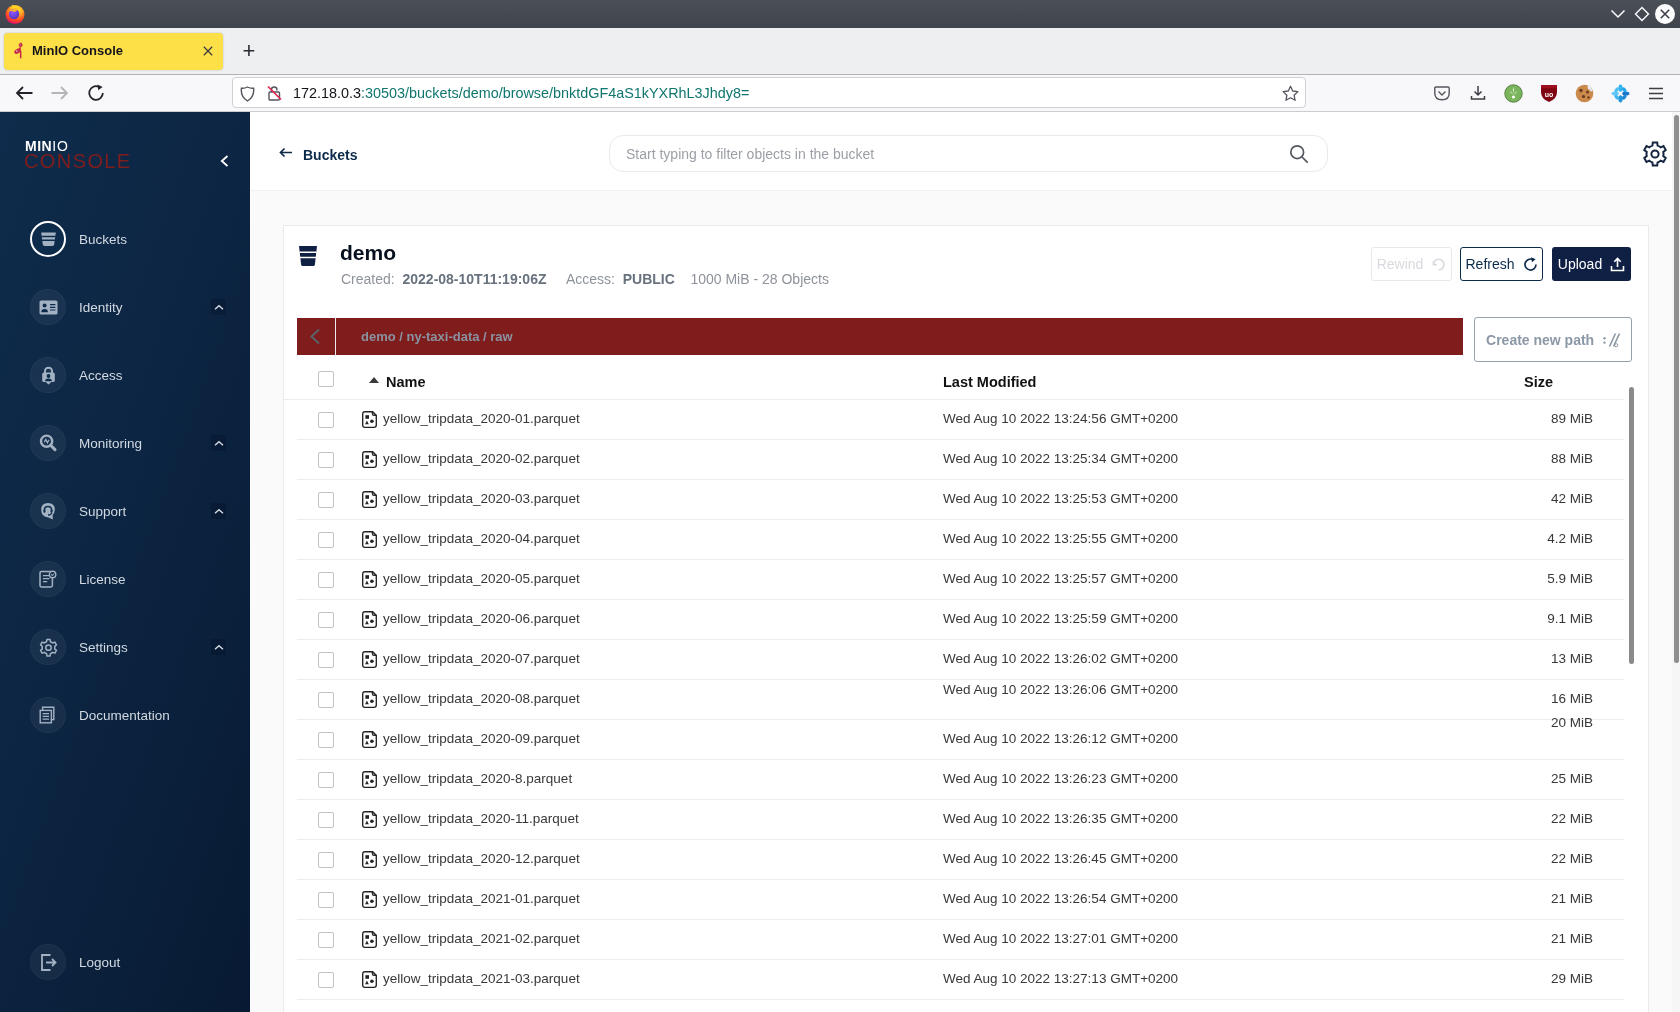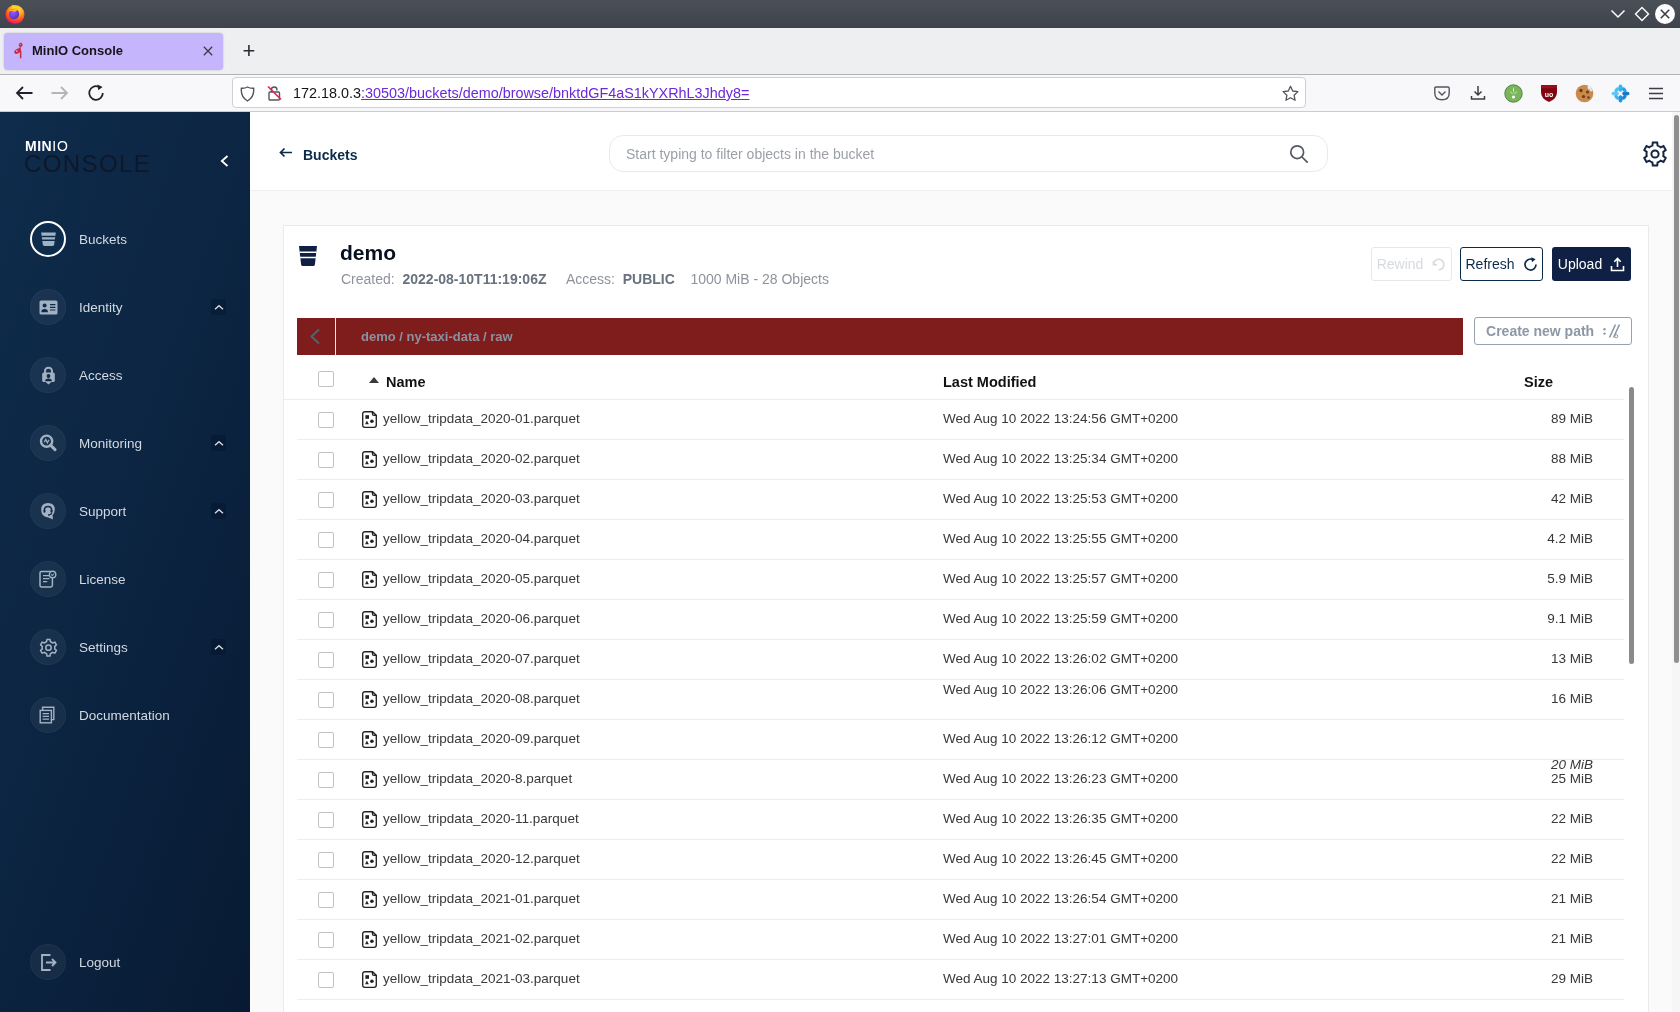--- a/index.html
+++ b/index.html
@@ -9,7 +9,7 @@
   #titlebar { position:absolute; left:0; top:0; width:1680px; height:28px; background:linear-gradient(#4b5058, #3f444c); }
   #titlebar .title { position:absolute; left:0; right:0; top:6px; text-align:center; color:#fbfbfe; font-size:13.5px; }
   #tabbar { position:absolute; left:0; top:28px; width:1680px; height:47px; background:#edeff1; border-bottom:1px solid #b2b2b7; }
-  #tab { position:absolute; left:4px; top:5px; width:219px; height:37px; background:#c4b5fd; border-radius:4px; box-shadow:0 0 2px rgba(0,0,0,.25); }
+  #tab { position:absolute; left:4px; top:5px; width:219px; height:37px; background:#fde047; border-radius:4px; box-shadow:0 0 2px rgba(0,0,0,.25); }
   #tab .tabtitle { position:absolute; left:28px; top:10px; font-size:13px; color:#15141a; font-weight:bold; }
   
   #newtab { position:absolute; left:234px; top:9px; width:30px; height:30px; color:#2b2b33; font-size:22px; font-weight:300; text-align:center; line-height:28px; }

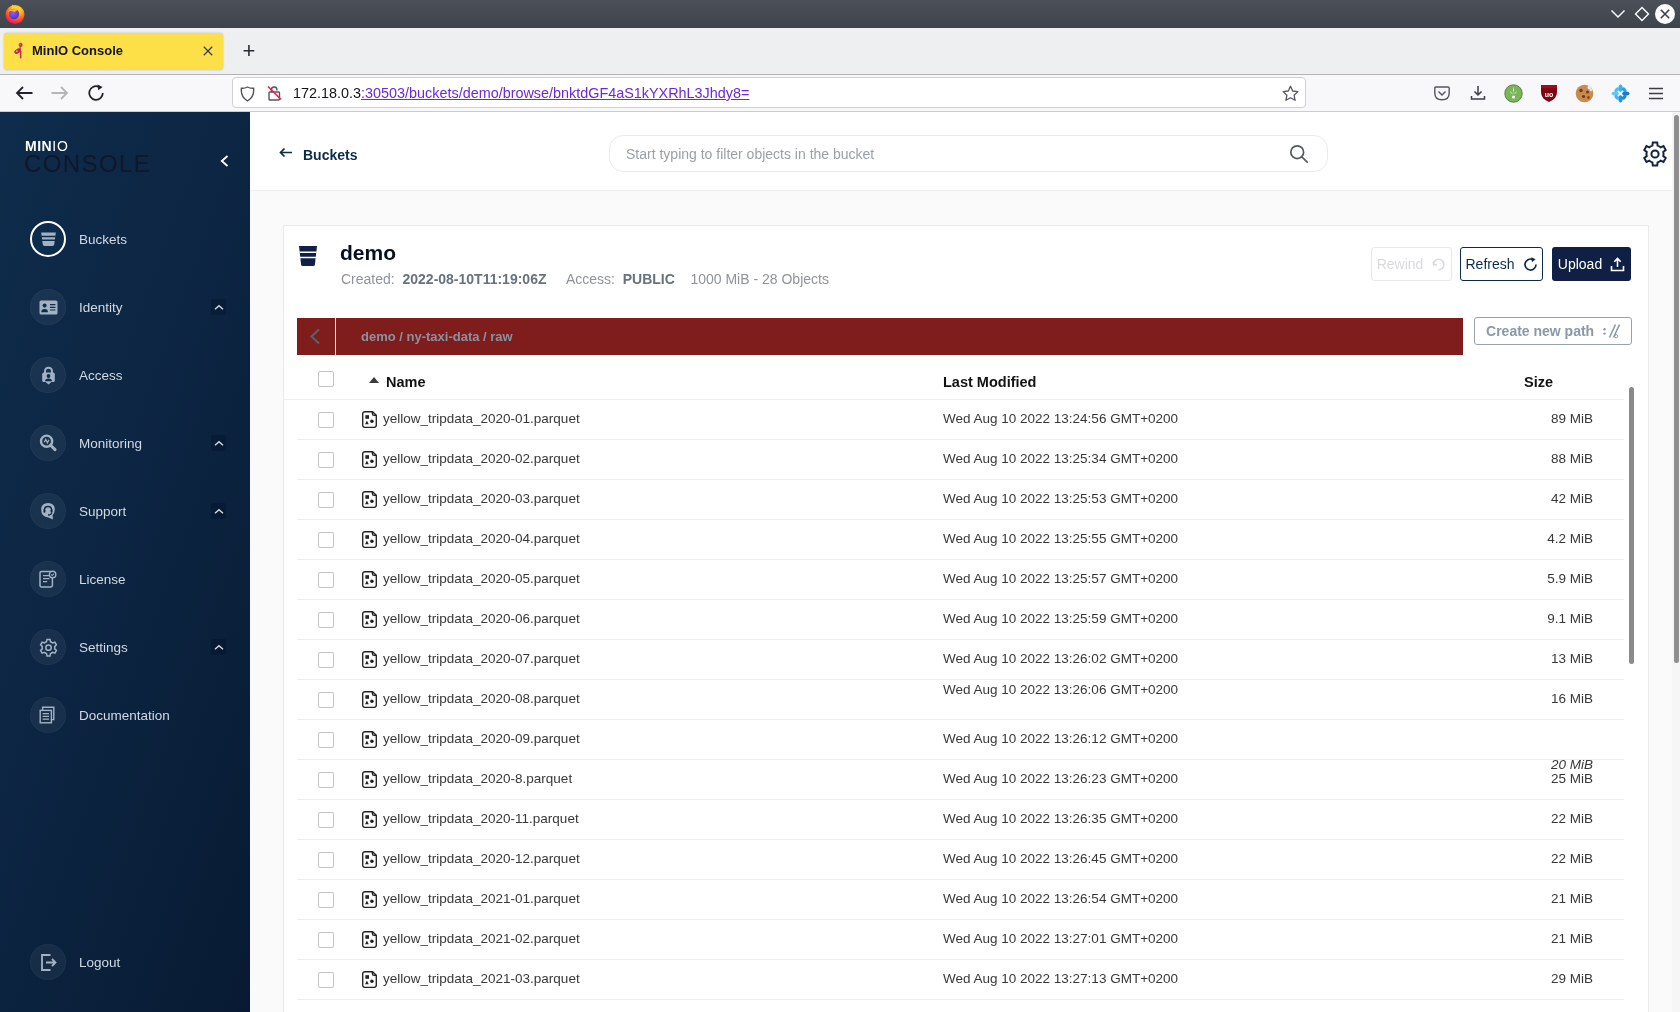--- a/index.html
+++ b/index.html
@@ -16,7 +16,7 @@
   #navbar { position:absolute; left:0; top:75px; width:1680px; height:37px; background:#f8f8fa; border-bottom:1px solid #ccccce; }
   #urlbar { position:absolute; left:232px; top:77px; width:1074px; height:31px; background:#ffffff; border:1px solid #cfcfd4; border-radius:4px; }
   #urltext { position:absolute; left:293px; top:85px; font-size:14.4px; color:#15141a; white-space:nowrap; }
-  #urltext .dim { color:#6d28d9;text-decoration:underline; }
+  #urltext .dim { color:#0f766e; }
 
   
   #sidebar { position:absolute; left:0; top:112px; width:250px; height:900px;

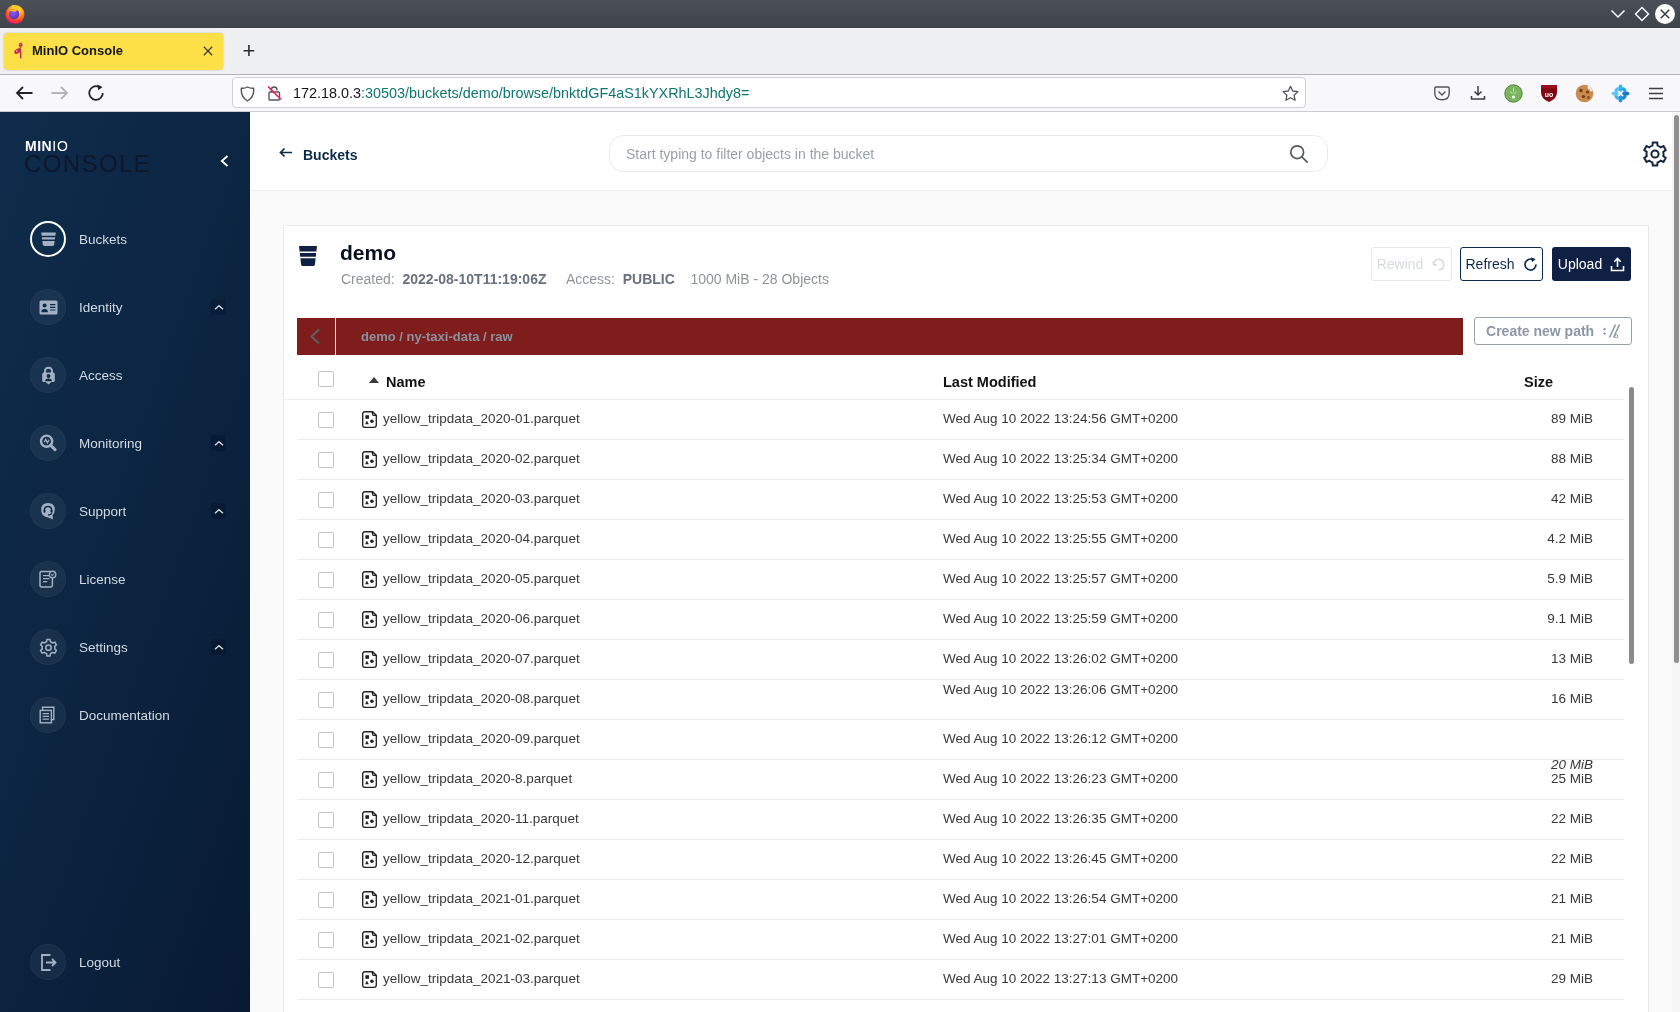--- a/index.html
+++ b/index.html
@@ -189,7 +189,7 @@
 
 <div id="sidebar"></div>
 <div style="position:absolute;left:25px;top:138px;color:#fff;font-size:14px;letter-spacing:0.5px;"><b>MIN</b><span style="letter-spacing:1px;font-weight:300;">IO</span></div>
-<div style="position:absolute;left:24px;top:150px;color:#0f172a;font-size:24px;font-weight:300;letter-spacing:1.4px;">CONSOLE</div>
+<div style="position:absolute;left:24px;top:150px;color:#7f1d1d;font-size:20px;font-weight:300;letter-spacing:1.4px;">CONSOLE</div>
 <svg style="position:absolute;left:220px;top:155px;" width="9" height="12" viewBox="0 0 9 12">
     <path d="M7.5 1 L1.8 6 L7.5 11" fill="none" stroke="#fff" stroke-width="1.8"></path>
   </svg>

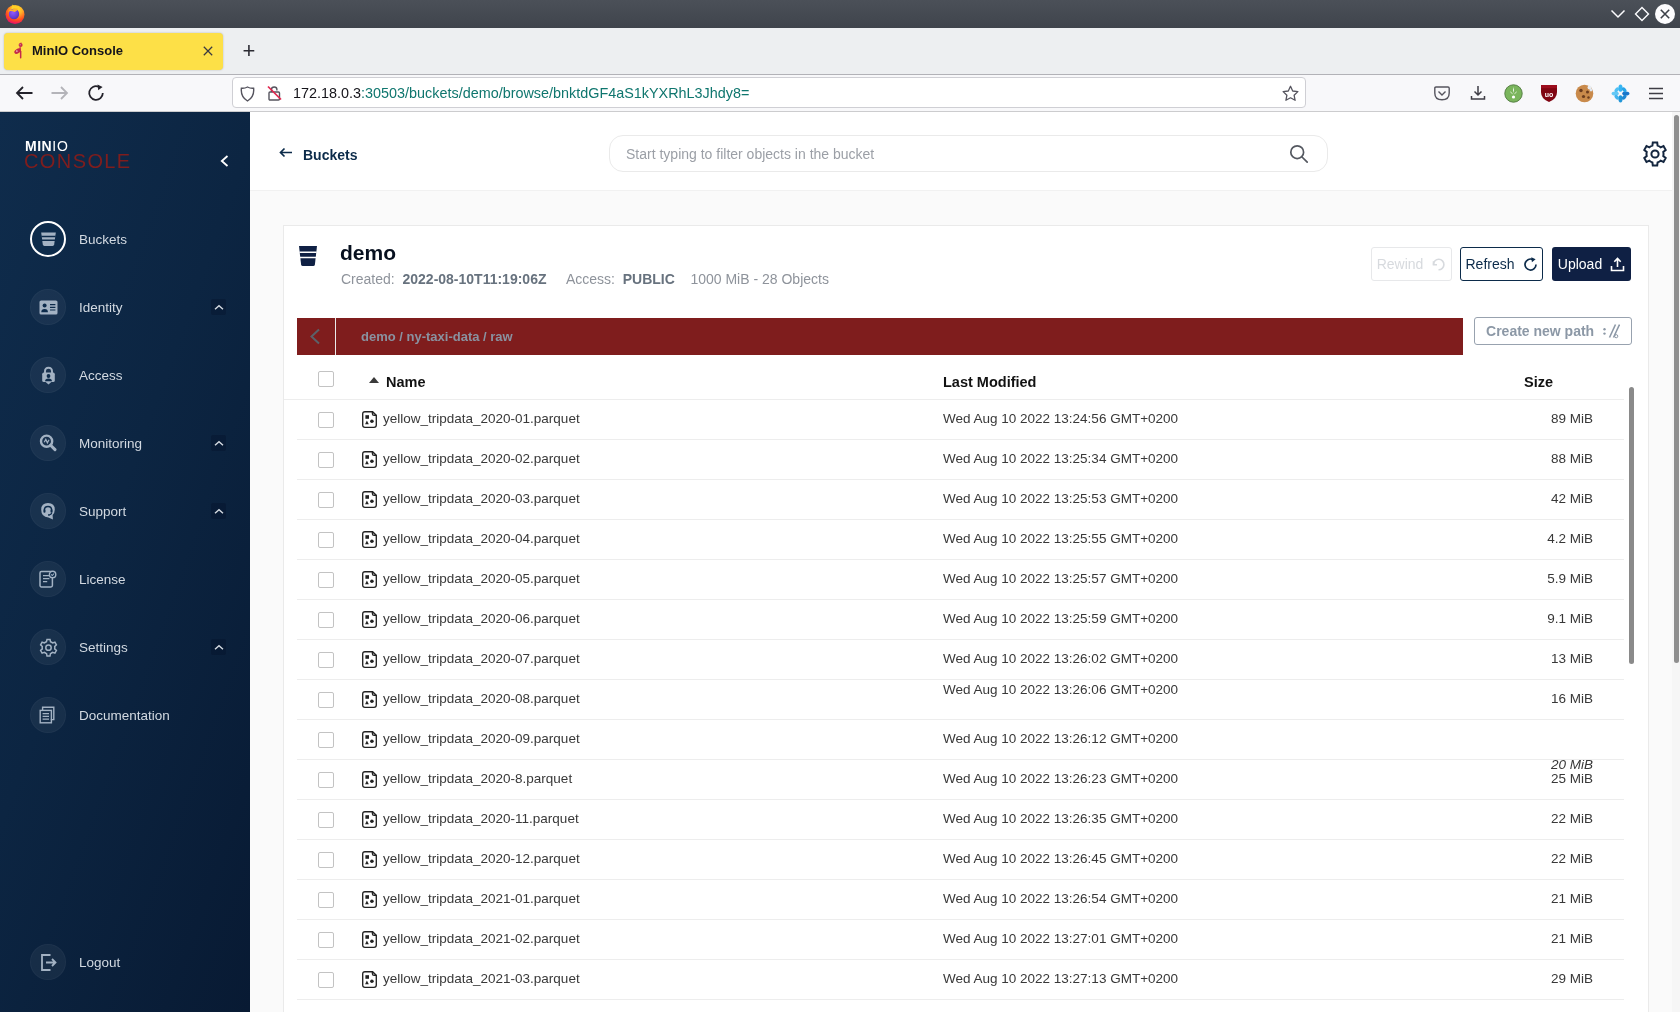--- a/index.html
+++ b/index.html
@@ -49,7 +49,7 @@
   #bc { position:absolute; left:297px; top:318px; width:1166px; height:37px; background:#7f1d1d; }
   #bc .sep { position:absolute; left:38px; top:0; width:1px; height:37px; background:#eaeaea; }
   #bc .txt { position:absolute; left:64px; top:11px; font-size:13px; font-weight:bold; color:#8a92a0; }
-  #newpath { position:absolute; left:1474px; top:317px; width:158px; height:28px; border:1px solid #98a2af; border-radius:3px;
+  #newpath { position:absolute; left:1474px; top:317px; width:158px; height:45px; border:1px solid #98a2af; border-radius:3px;
      color:#8c98a6; font-size:14px; font-weight:bold; display:flex; align-items:center; justify-content:center; }
 
   

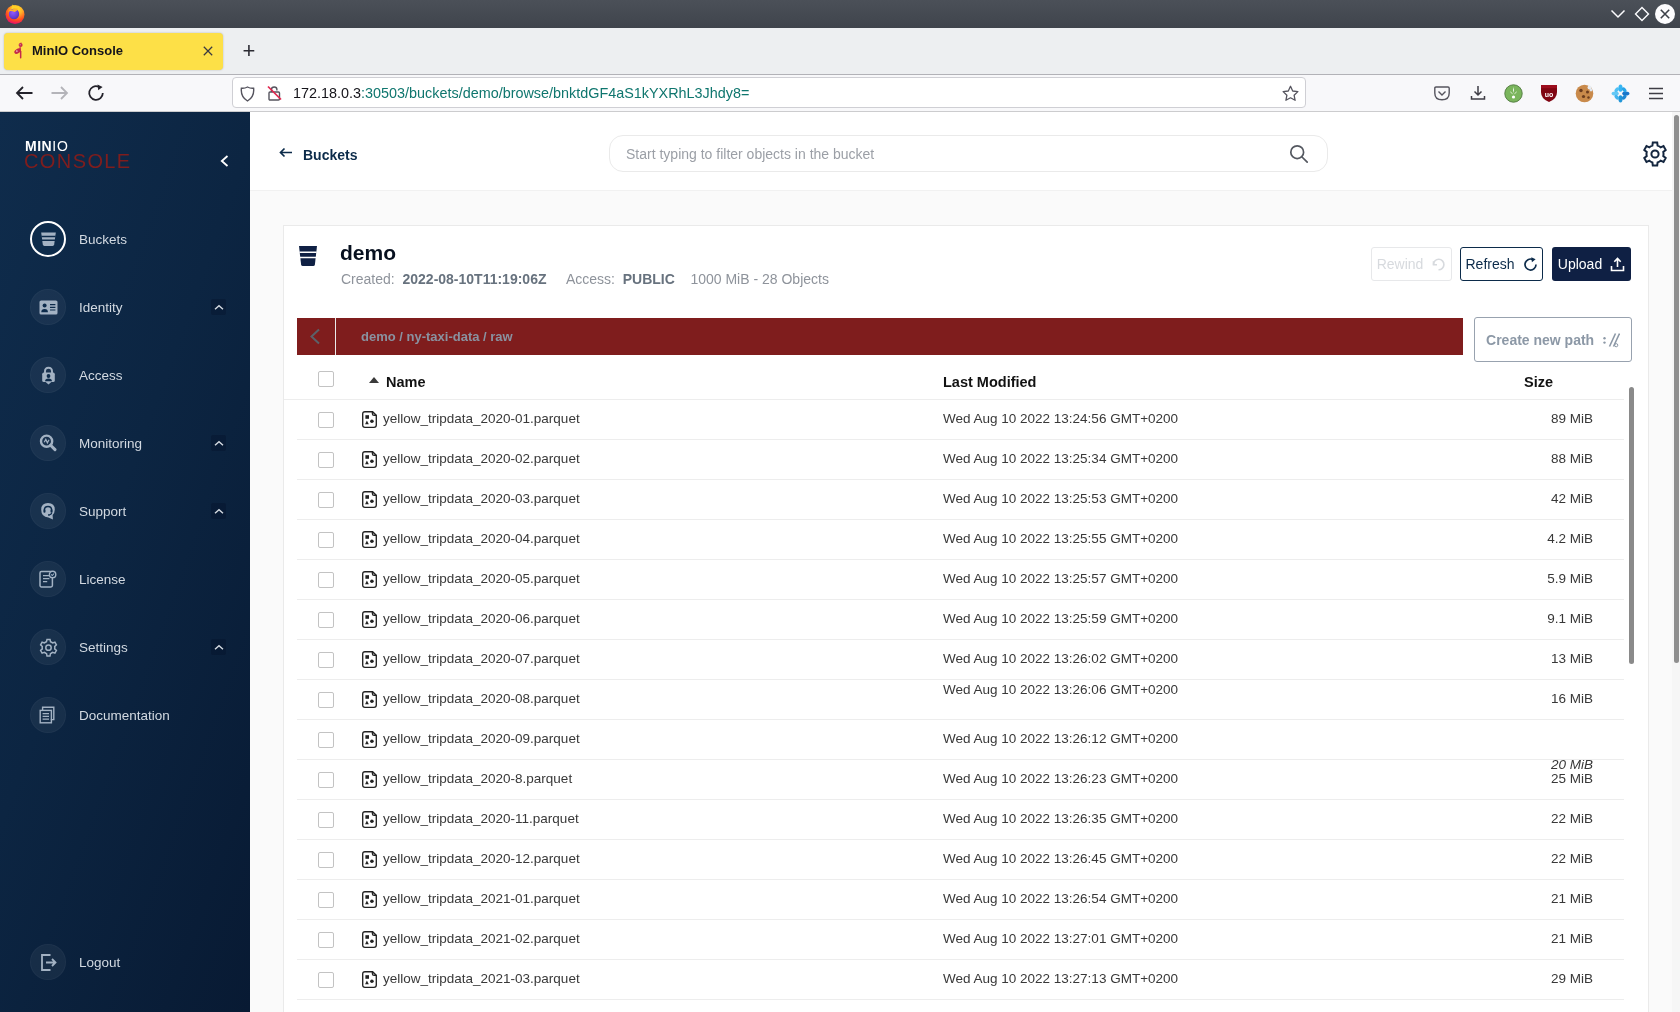--- a/index.html
+++ b/index.html
@@ -456,7 +456,7 @@
     </svg>
     <div class="nm" style="left:383px;top:731px;">yellow_tripdata_2020-09.parquet</div>
     <div class="dt" style="left:943px;top:731px;">Wed Aug 10 2022 13:26:12 GMT+0200</div>
-    <div class="sz" style="right:87px;top:757px;font-style:italic;">20 MiB</div>
+    <div class="sz" style="right:87px;top:715px;">20 MiB</div>
     <div class="rowsep" style="top:759px;"></div>
     <div class="chk" style="top:772px;"></div>
     <svg class="ficon" style="left:362px;top:771px;" width="15" height="17" viewBox="0 0 15 17">

